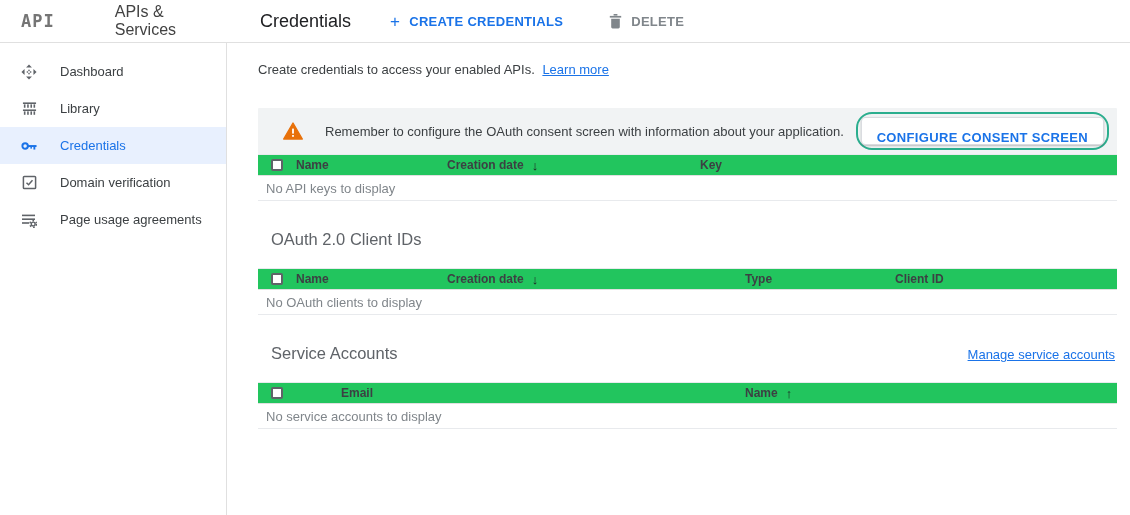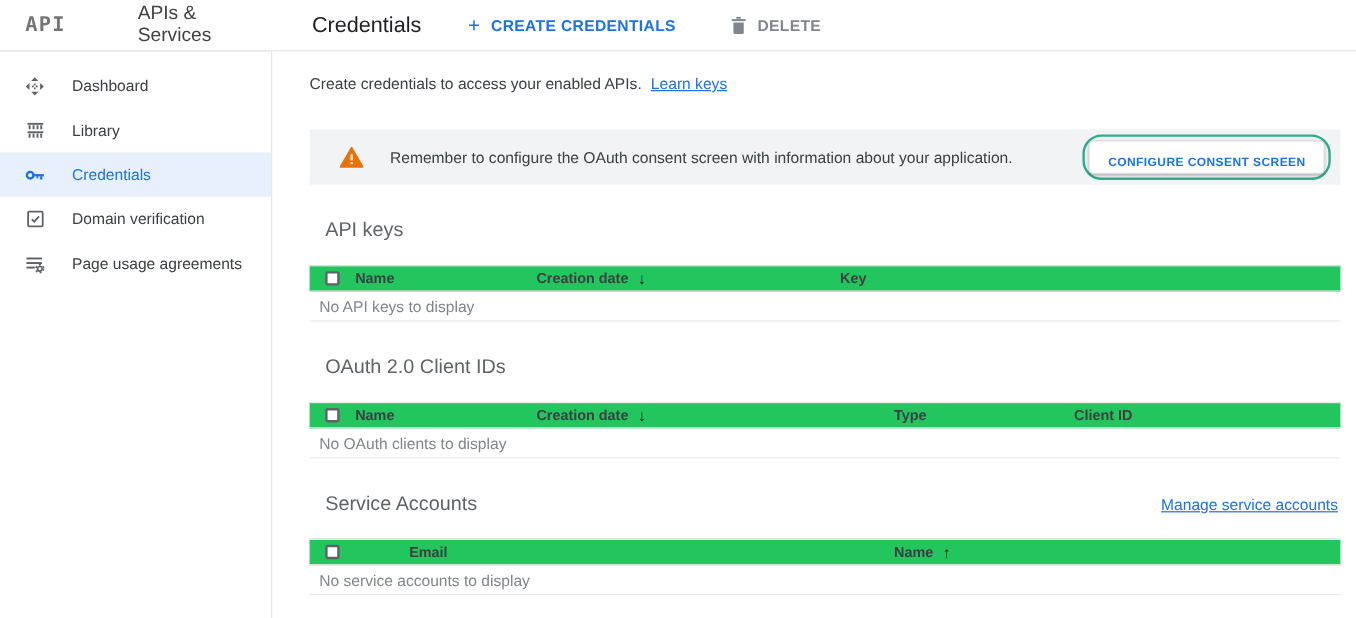--- a/index.html
+++ b/index.html
@@ -176,7 +176,7 @@
 
     <div class="intro">
       <span>Create credentials to access your enabled APIs.</span>
-      <a class="link">Learn keys</a>
+      <a class="link">Learn more</a>
     </div>
 
     <div class="banner">

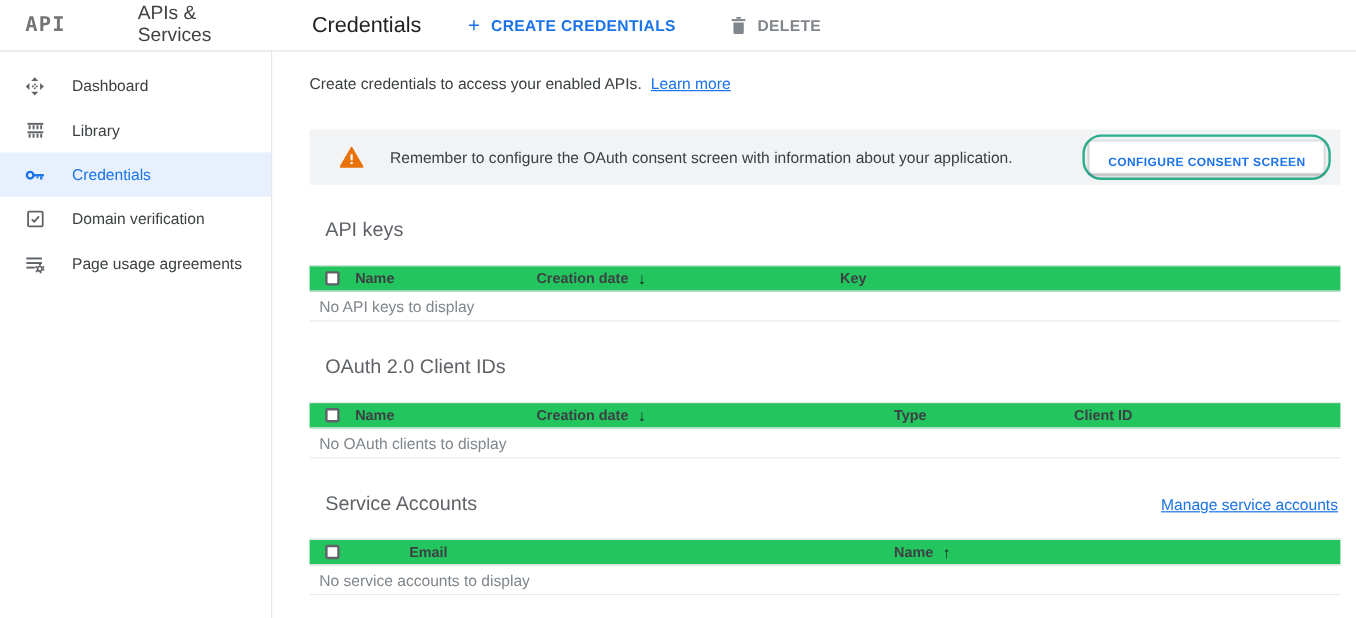--- a/index.html
+++ b/index.html
@@ -51,7 +51,7 @@
   .highlight-ring { margin-left:auto; border:2.5px solid #2bae8e; border-radius:16px;
                     padding:3px; display:flex; }
   .consent-btn { height:28px; padding:12px 15px; background:#fff; border:1px solid #dadce0;
-                 border-radius:4px; color:#1a73e8; font-size:10px; font-weight:bold;
+                 border-radius:4px; color:#1a73e8; font-size:13px; font-weight:bold;
                  letter-spacing:.35px; box-shadow:0 1px 2px rgba(60,64,67,.3); }
 
   .section-title { font-size:16.5px; font-weight:normal; color:#5f6368;

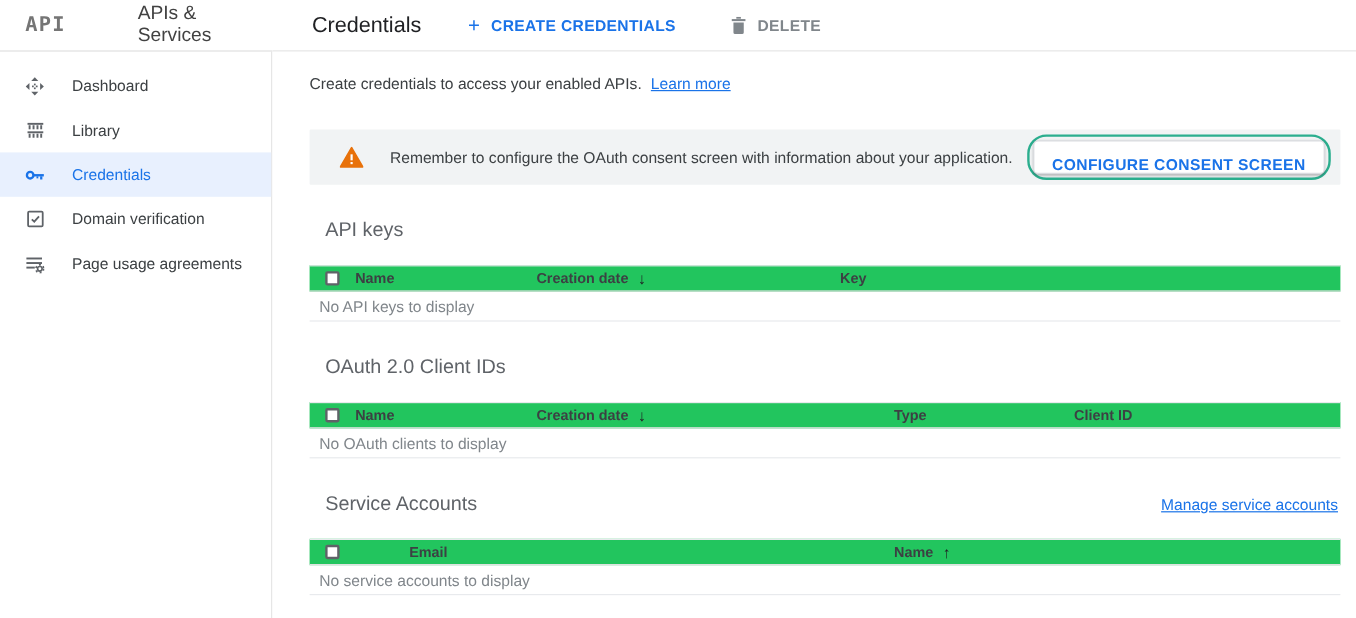--- a/index.html
+++ b/index.html
@@ -194,7 +194,6 @@
     </div>
 
     <div>
-      <div class="section-title">API keys</div>
       <div class="table-header cols-api">
         <div class="cell checkbox-cell">
           <span class="checkbox"></span>

